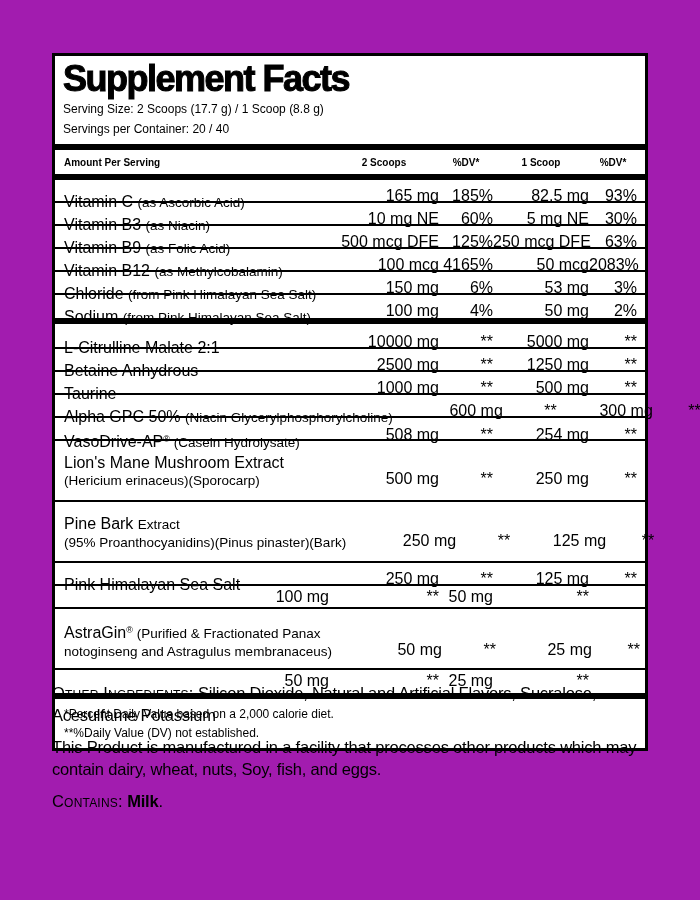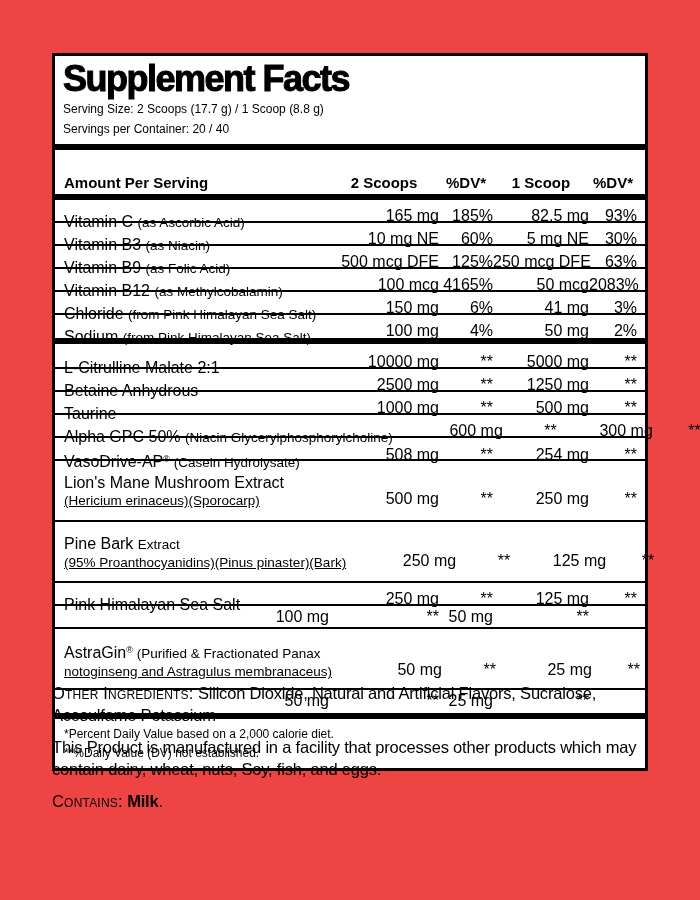--- a/index.html
+++ b/index.html
@@ -8,7 +8,7 @@
     font-family:"Liberation Sans", sans-serif;
     -webkit-font-smoothing:antialiased;
   }
-  .page{position:relative;width:700px;height:900px;background:#ef4444;overflow:hidden;}
+  .page{position:relative;width:700px;height:900px;background:#a21caf;overflow:hidden;}
 
   
   .panel{

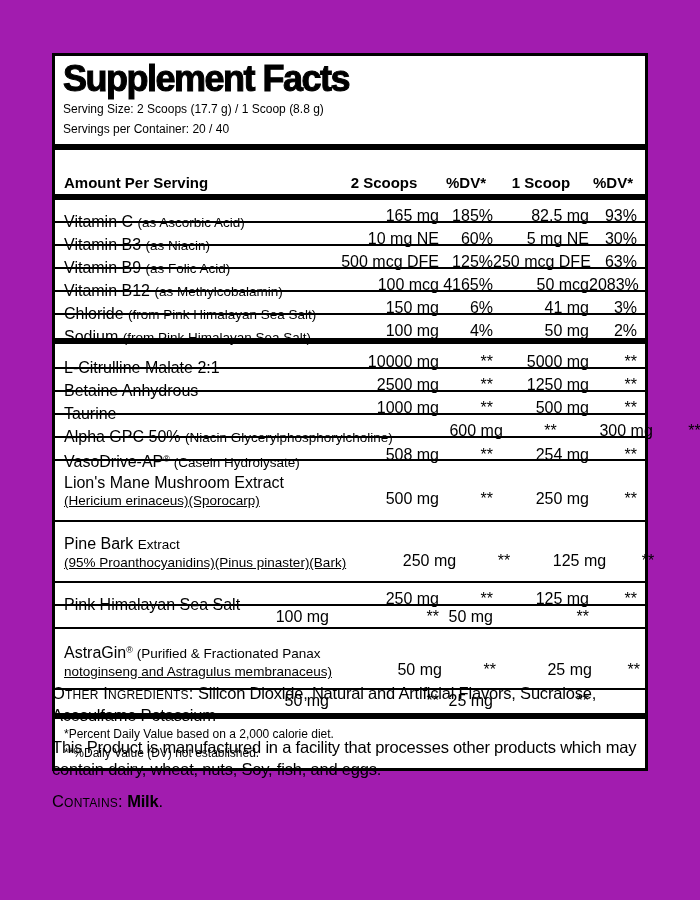--- a/index.html
+++ b/index.html
@@ -30,7 +30,7 @@
     display:grid;grid-template-columns:1fr 110px 54px 96px 48px;
     padding:0 8px 0 9px;align-items:center;
   }
-  .hdr{font-weight:bold;font-size:15px;height:24px;margin-top:20px;}
+  .hdr{font-weight:bold;font-size:10px;height:24px;}
   .hdr .val{text-align:center;}
 
   .row{font-size:16px;height:21px;}

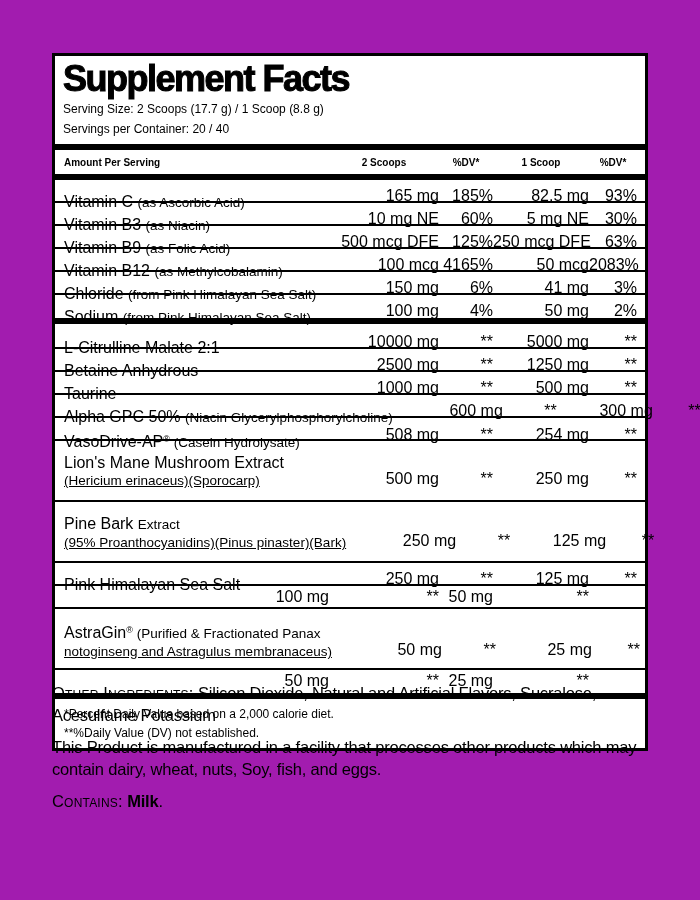--- a/index.html
+++ b/index.html
@@ -120,7 +120,7 @@
             </div>
             <div class="val">150 mg</div>
             <div class="val">6%</div>
-            <div class="val">41 mg</div>
+            <div class="val">53 mg</div>
             <div class="val">3%</div>
           </div>
           <div class="grid row">

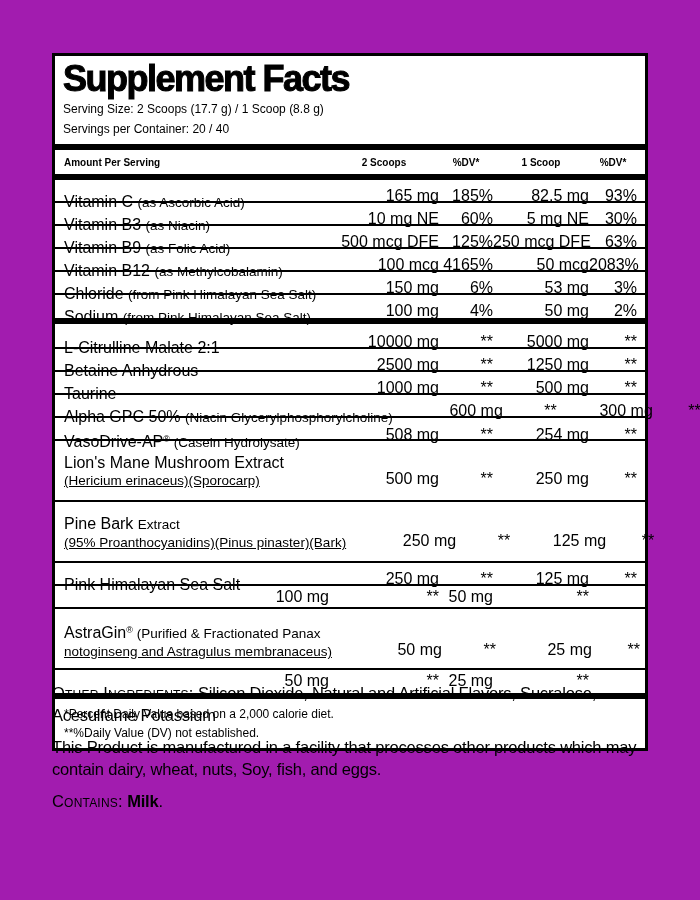--- a/index.html
+++ b/index.html
@@ -39,7 +39,7 @@
   .row.double{height:40px;align-items:end;padding-bottom:19px;}
   .name{white-space:nowrap;overflow:visible;}
   .l1{line-height:19px;margin-top:12px;}
-  .l2{line-height:15px;text-decoration:underline;}
+  .l2{line-height:15px;}
   .t-main{font-size:16px;}
   .t-small{font-size:13.5px;}
   .t-sup{font-size:9px;vertical-align:5px;}

